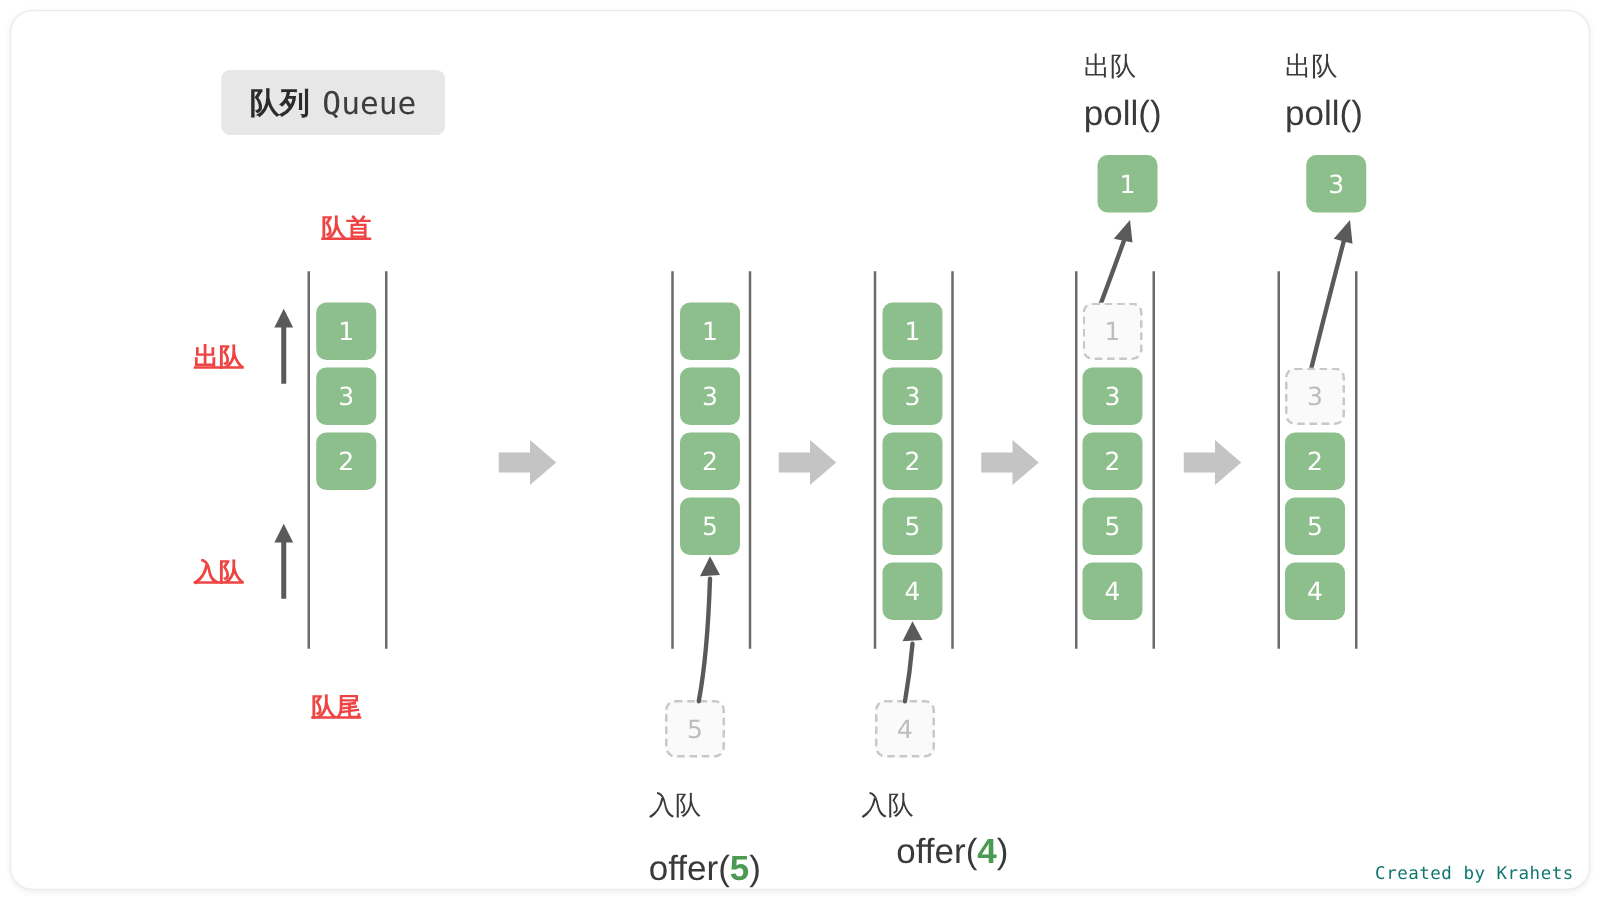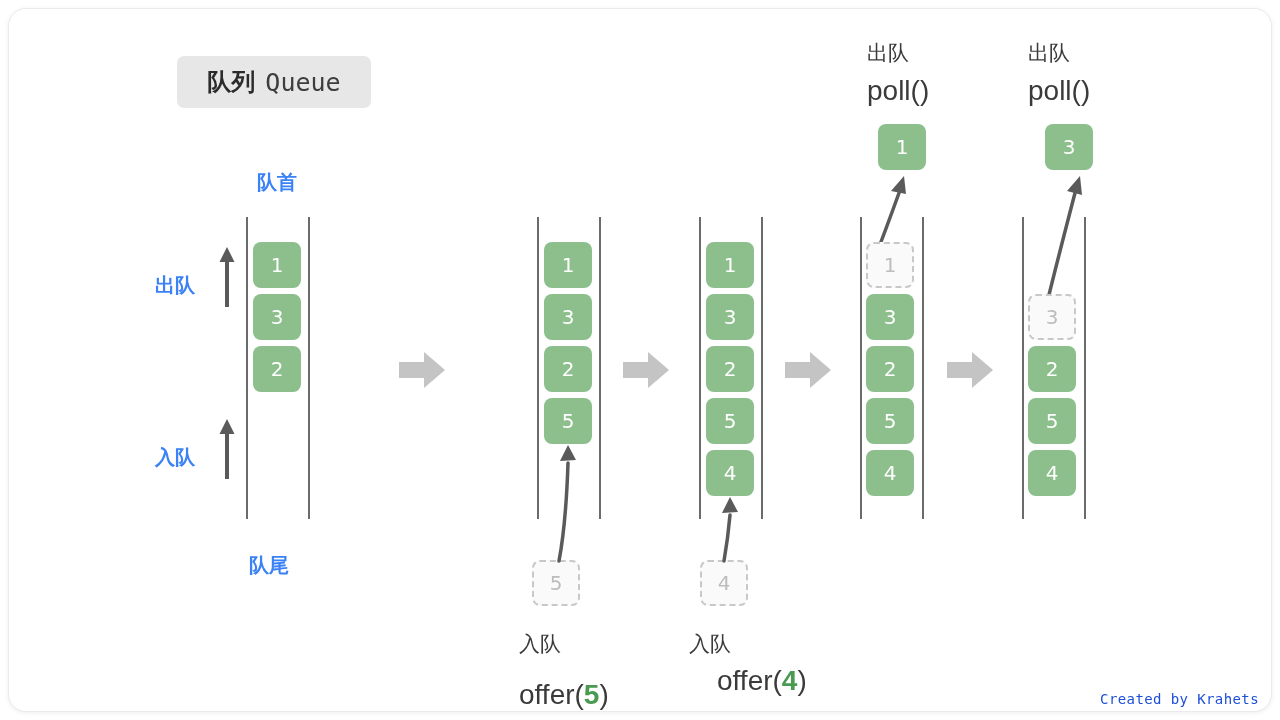--- a/index.html
+++ b/index.html
@@ -26,7 +26,7 @@
   
   #title-badge {
     left: 168px; top: 47px;
-    width: 194px; height: 52px;
+    width: 179px; height: 52px;
     background: #e7e7e7;
     border-radius: 7px;
     display: flex; align-items: center; justify-content: center;

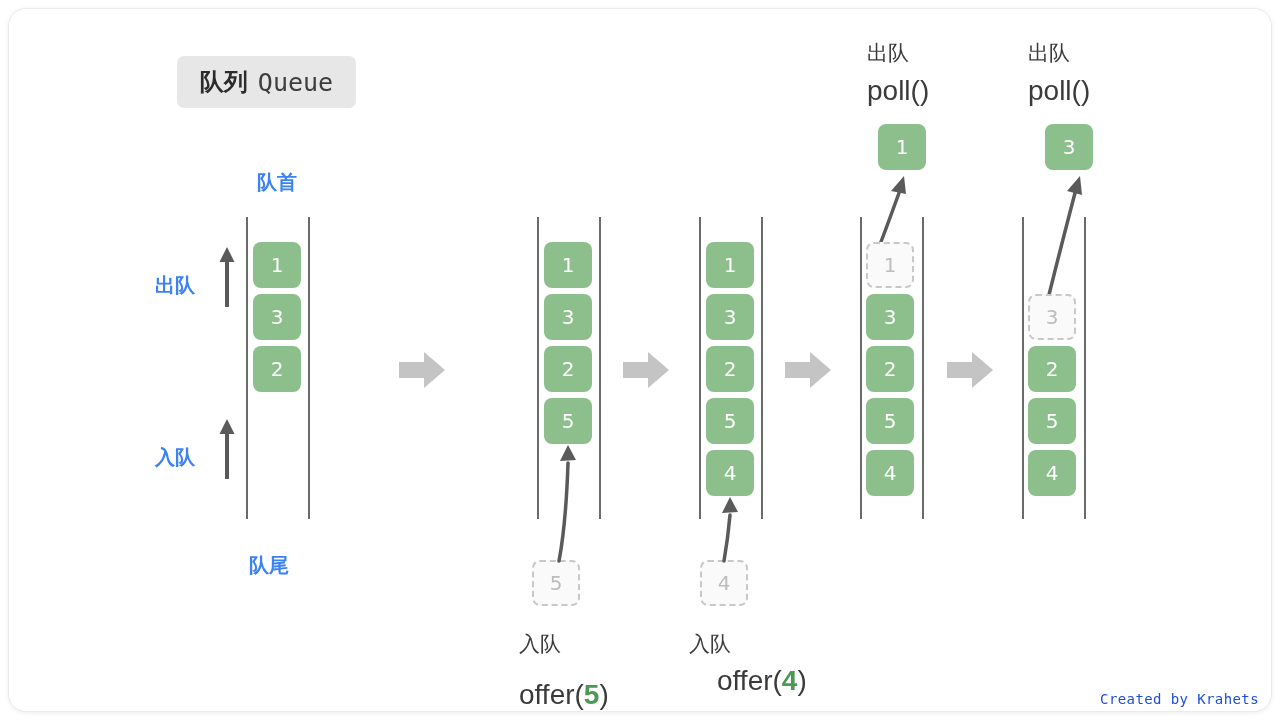--- a/index.html
+++ b/index.html
@@ -44,8 +44,9 @@
   
   .cn-bold {
     font-family: "DejaVu Sans", "Liberation Sans", sans-serif;
-    font-weight: bold; color: #3b82f6; font-size: 20px;
+    font-weight: bold; color: #ef4444; font-size: 20px;
     white-space: nowrap;
+    text-decoration: underline;
   }
   .cn-plain {
     font-family: "DejaVu Sans", "Liberation Sans", sans-serif;

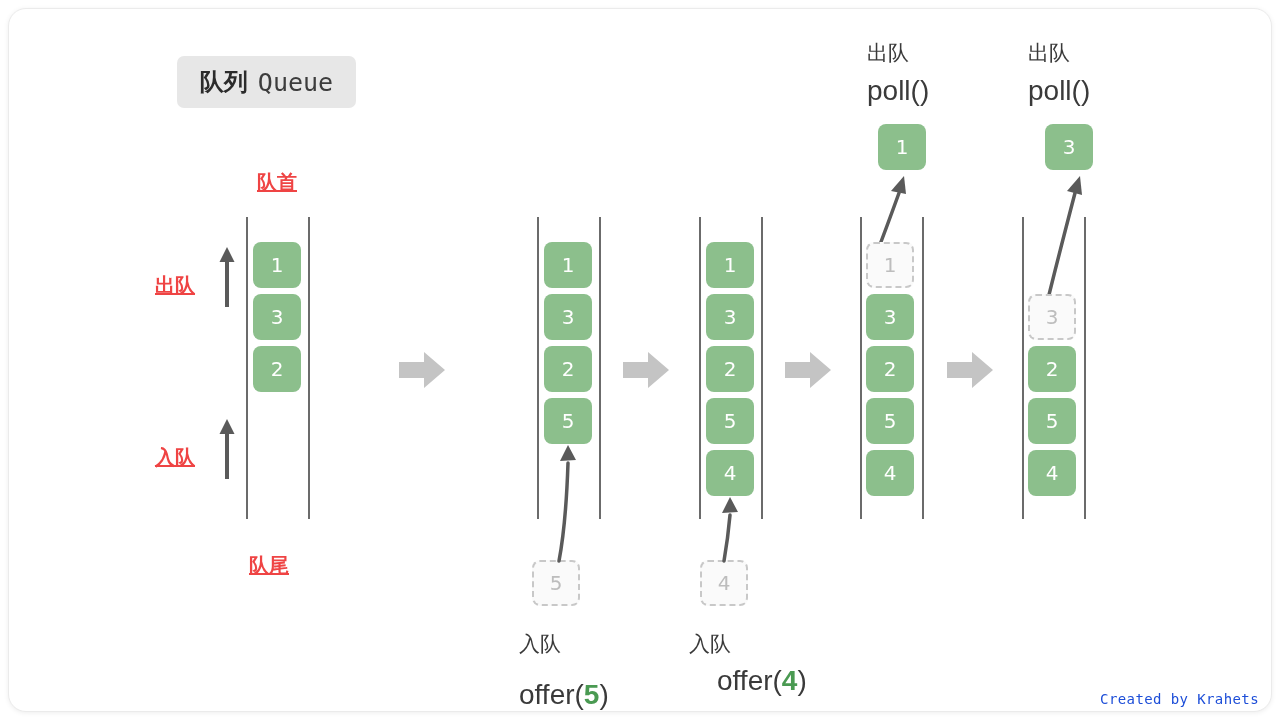--- a/index.html
+++ b/index.html
@@ -84,7 +84,7 @@
   #credit {
     right: 30px; bottom: 22px;
     font-family: "DejaVu Sans Mono", "Liberation Mono", monospace;
-    font-size: 14px; color: #1d4ed8; letter-spacing: .4px;
+    font-size: 14px; color: #0f766e; letter-spacing: .4px;
   }
 
   svg { overflow: visible; display: block; }

